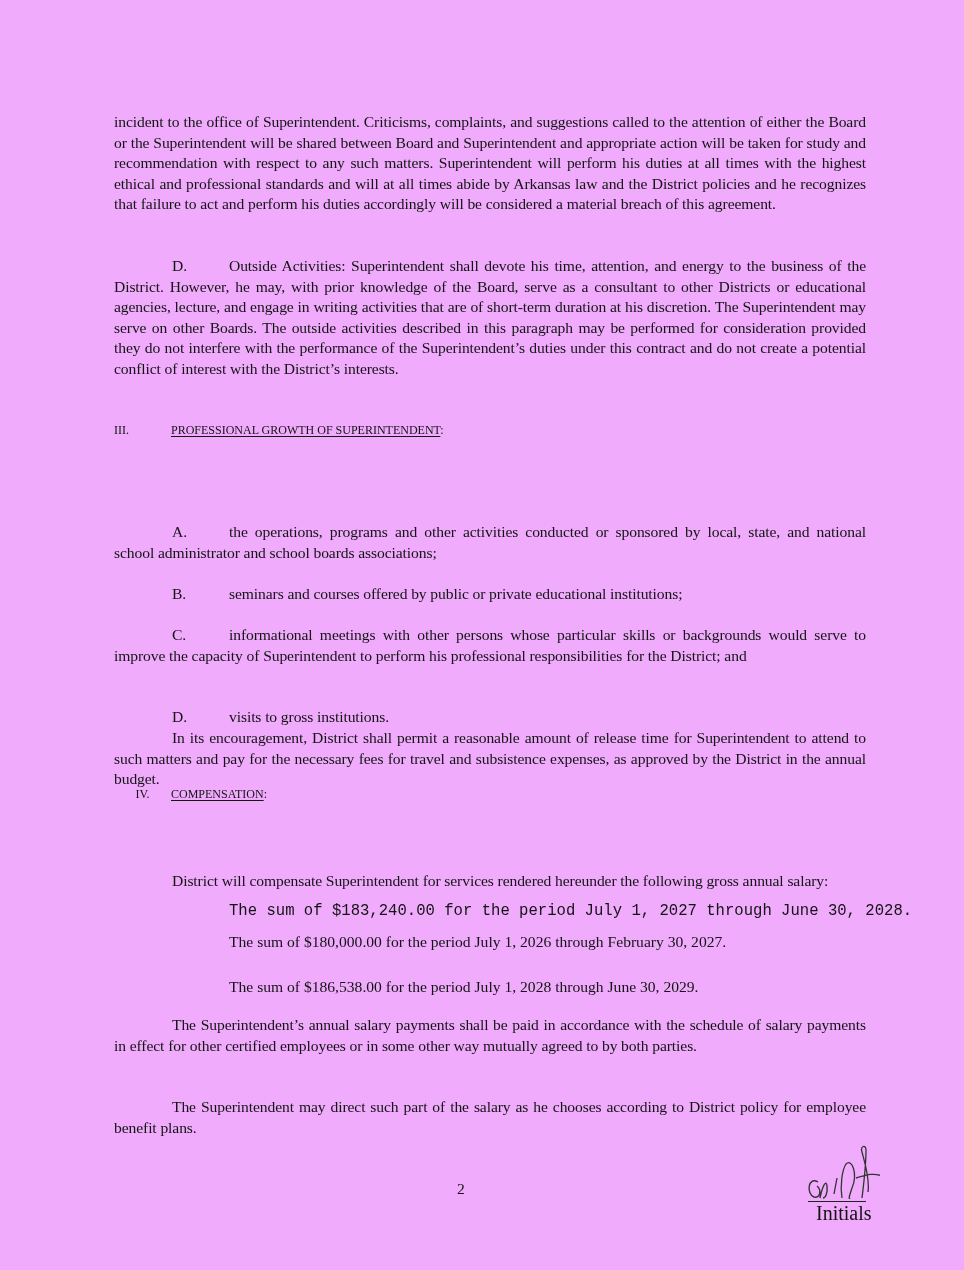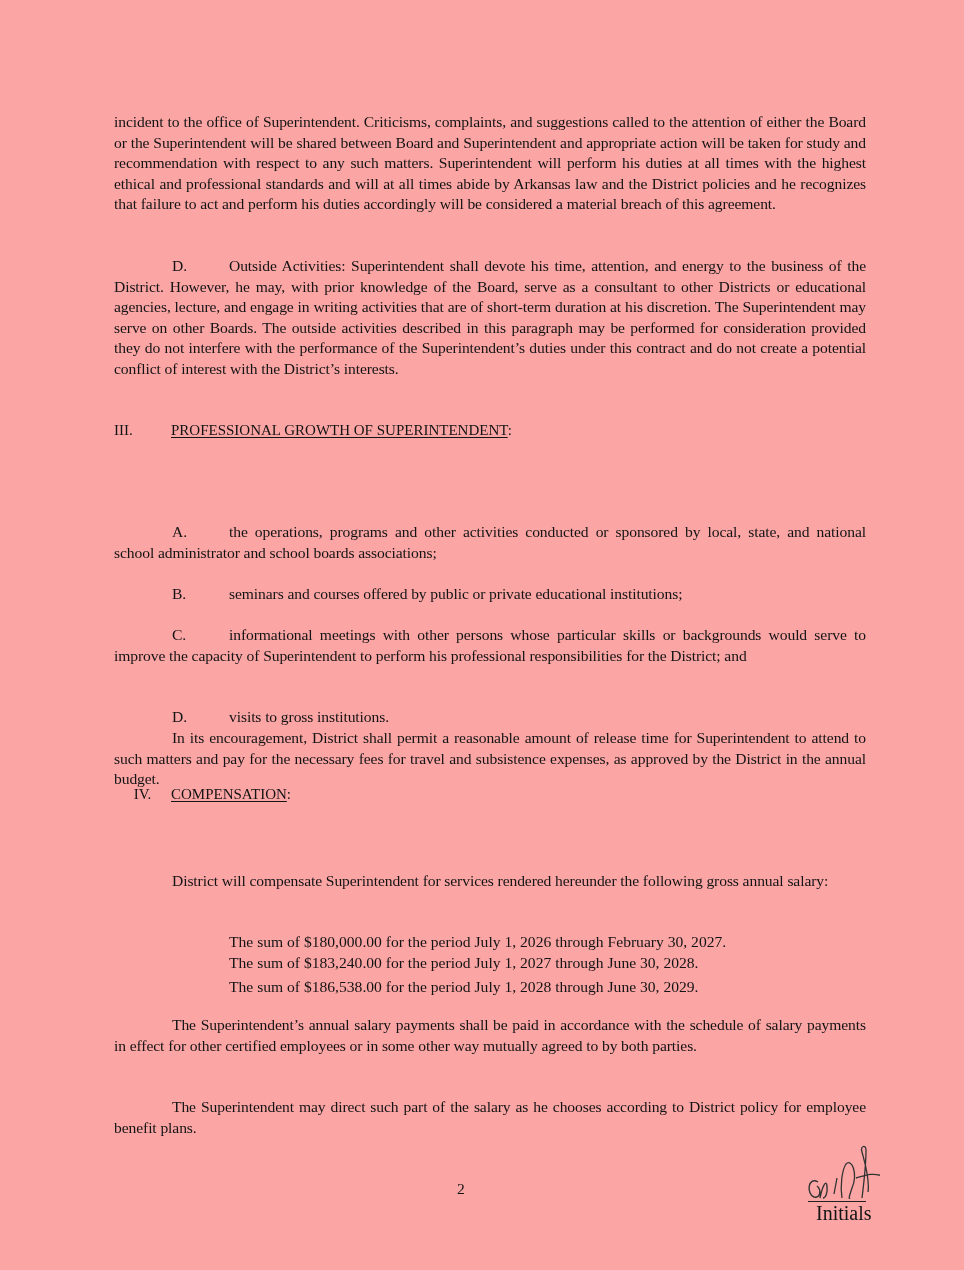--- a/index.html
+++ b/index.html
@@ -7,7 +7,7 @@
     width: 964px; height: 1270px; position: relative; overflow: hidden;
     font-family: "Liberation Serif", serif; color: #141414;
   }
-  .page { position: absolute; left: 0; top: 0; width: 964px; height: 1270px; background: #fca5a5; }
+  .page { position: absolute; left: 0; top: 0; width: 964px; height: 1270px; background: #f0abfc; }
   .p {
     position: absolute; left: 114px; width: 752px;
     font-size: 15.6px; line-height: 20.6px; text-align: justify;

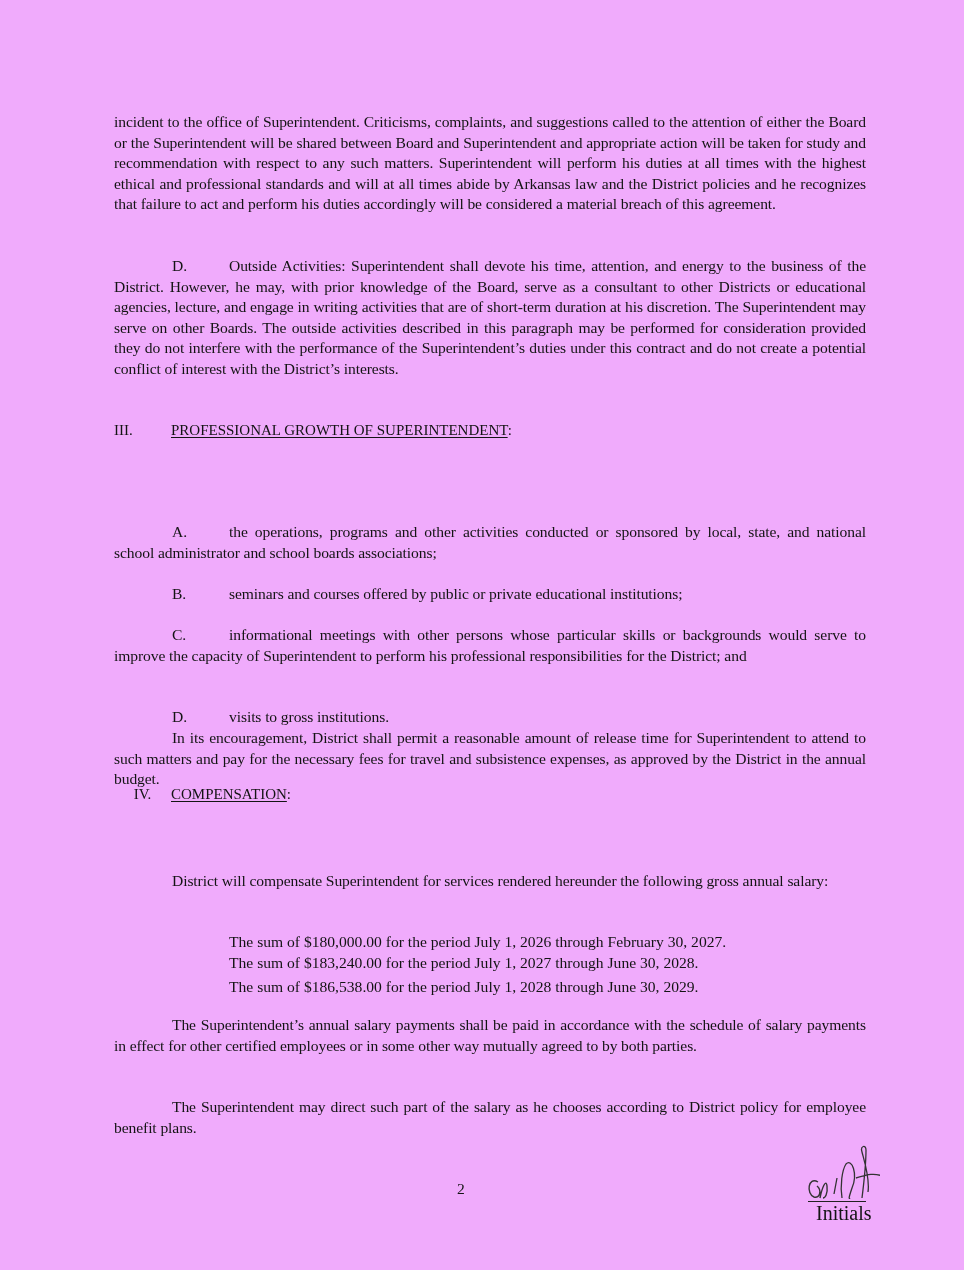--- a/index.html
+++ b/index.html
@@ -14,7 +14,7 @@
     letter-spacing: -0.1px; margin: 0;
   }
   .p .indent { display: inline-block; width: 58px; }
-  .heading { position: absolute; left: 114px; font-size: 15px; line-height: 20.6px; }
+  .heading { position: absolute; left: 114px; font-size: 12px; line-height: 20.6px; }
   .heading .num { display: inline-block; width: 57px; }
   .heading .title { text-decoration: underline; text-underline-offset: 2px; }
   .salary-line { position: absolute; left: 229px; font-size: 15.6px; line-height: 20.6px; white-space: nowrap; }

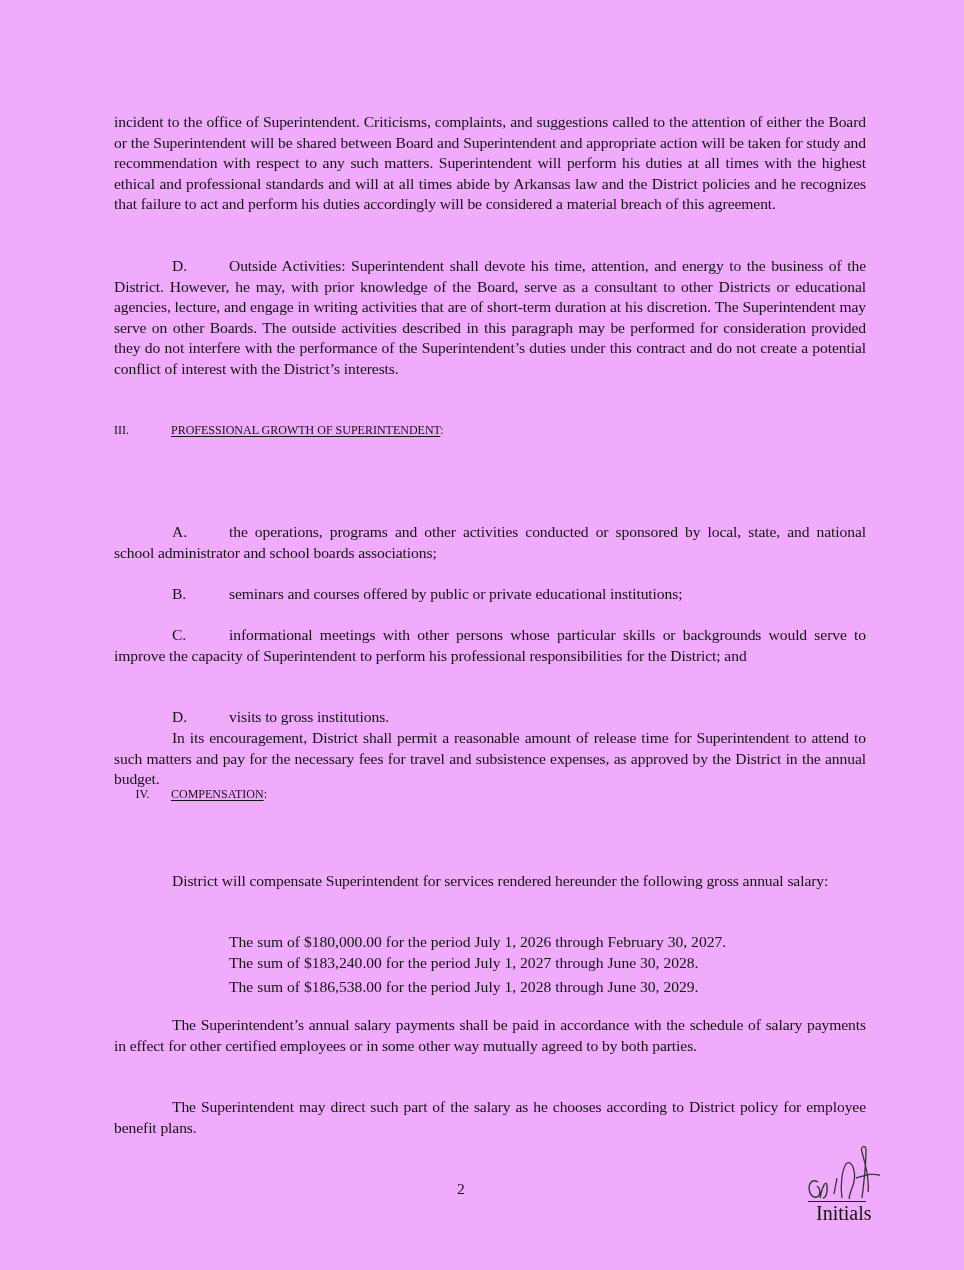--- a/index.html
+++ b/index.html
@@ -54,7 +54,7 @@
   <p class="p" style="top:871px;"><span class="indent"></span><span>District will compensate Superintendent for services rendered hereunder the following gross annual salary:</span></p>
 
   <div class="salary-line" style="top:932px;">The sum of $180,000.00 for the period July 1, 2026 through February 30, 2027.</div>
-  <div class="salary-line" style="top:953px;">The sum of $183,240.00 for the period July 1, 2027 through June 30, 2028.</div>
+  <div class="salary-line" style="top:901px;font-family:Liberation Mono, monospace;">The sum of $183,240.00 for the period July 1, 2027 through June 30, 2028.</div>
   <div class="salary-line" style="top:977px;">The sum of $186,538.00 for the period July 1, 2028 through June 30, 2029.</div>
 
   <p class="p" style="top:1015px;"><span class="indent"></span><span>The Superintendent’s annual salary payments shall be paid in accordance with the schedule of salary payments in effect for other certified employees or in some other way mutually agreed to by both parties.</span></p>

